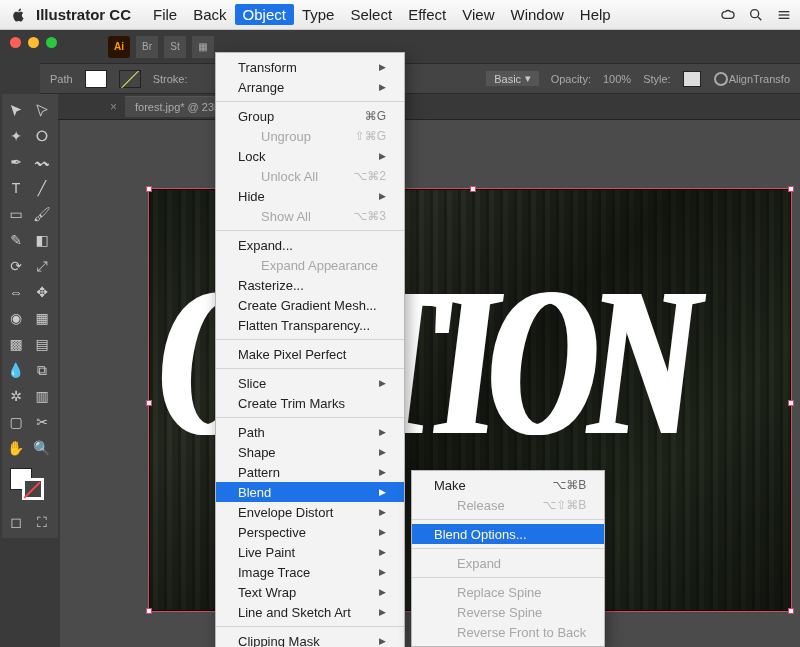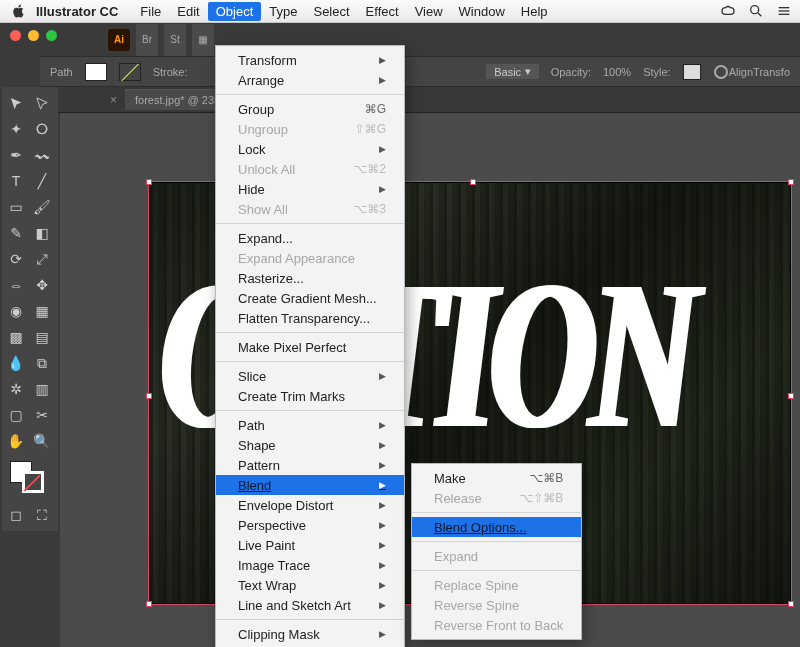--- a/index.html
+++ b/index.html
@@ -14,13 +14,13 @@
   }
   
   .menubar {
-    height: 23px;
+    height: 30px;
     background: linear-gradient(#fbfbfb,#e9e9e9);
     border-bottom: 1px solid #c7c7c7;
     display: flex;
     align-items: center;
     padding: 0 8px 0 12px;
-    font-size: 13px;
+    font-size: 15px;
   }
   .apple-icon { width:14px; margin-right:10px; fill:#333; }
   .app-name { font-weight:600; margin-right:14px; }

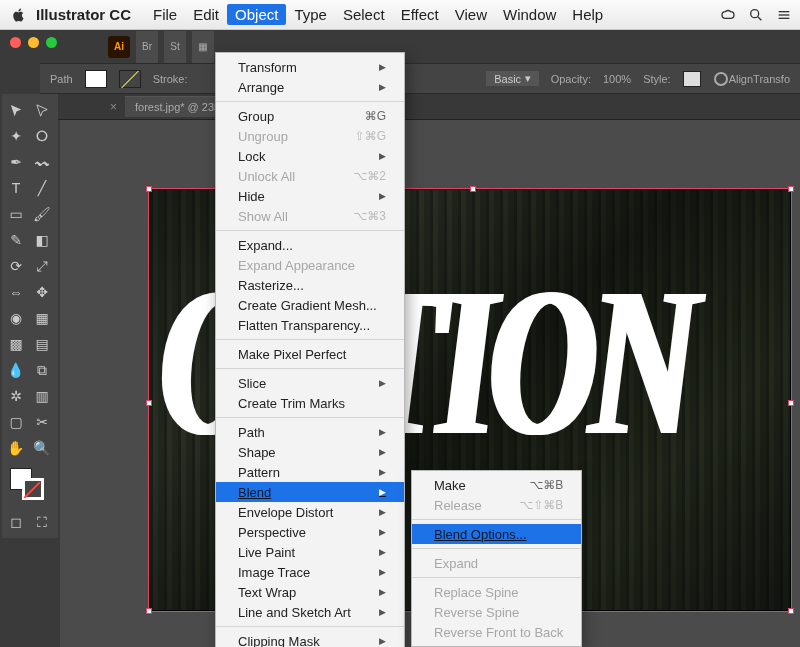--- a/index.html
+++ b/index.html
@@ -188,7 +188,7 @@
       <path d="M11.3 8.5c0-1.8 1.5-2.6 1.6-2.7-0.9-1.3-2.2-1.4-2.7-1.5-1.1-0.1-2.2 0.7-2.8 0.7s-1.5-0.7-2.4-0.6c-1.2 0-2.4 0.7-3 1.9-1.3 2.2-0.3 5.5 0.9 7.3 0.6 0.9 1.3 1.9 2.3 1.8 0.9 0 1.3-0.6 2.4-0.6s1.4 0.6 2.4 0.6c1 0 1.6-0.9 2.2-1.8 0.7-1 1-2 1-2.1-0.1 0-1.9-0.7-1.9-3zm-1.8-5.4c0.5-0.6 0.9-1.5 0.8-2.4-0.7 0-1.6 0.5-2.2 1.1-0.5 0.5-0.9 1.4-0.8 2.3 0.8 0.1 1.7-0.4 2.2-1z"></path>
     </svg>
   <span class="app-name">Illustrator CC</span>
-  <span id="menubar-items"><span class="mitem">File</span><span class="mitem">Edit</span><span class="mitem active">Object</span><span class="mitem">Type</span><span class="mitem">Select</span><span class="mitem">Effect</span><span class="mitem">View</span><span class="mitem">Window</span><span class="mitem">Help</span></span>
+  <span id="menubar-items"><span class="mitem">File</span><span class="mitem">Back</span><span class="mitem active">Object</span><span class="mitem">Type</span><span class="mitem">Select</span><span class="mitem">Effect</span><span class="mitem">View</span><span class="mitem">Window</span><span class="mitem">Help</span></span>
   <div class="right">
     <svg viewBox="0 0 24 24">
         <path d="M16 7a5 5 0 0 1 0 10H8a5 5 0 0 1 0-10 6 6 0 0 1 8 0z" fill="none" stroke="#333" stroke-width="2"></path>

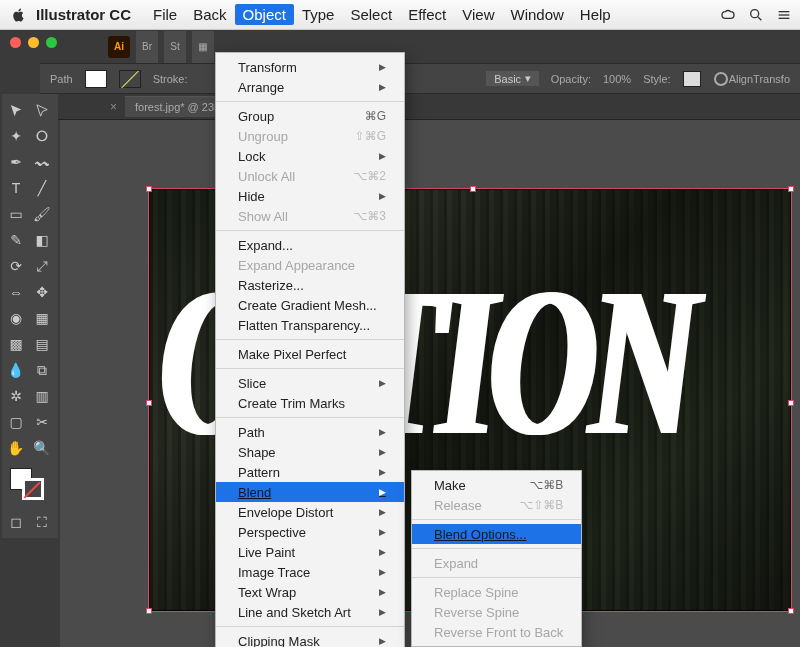--- a/index.html
+++ b/index.html
@@ -52,7 +52,7 @@
     gap:6px;
   }
   .ai-logo { width:22px;height:22px; background:#2a1400; color:#ff9a00; font-weight:700; font-size:10px; display:flex;align-items:center;justify-content:center; border-radius:3px; }
-  .tb-btn { width:22px; height:32px; background:#4b4b4b; display:flex;align-items:center;justify-content:center; color:#aaa; font-size:10px; }
+  .tb-btn { width:22px; height:22px; background:#4b4b4b; display:flex;align-items:center;justify-content:center; color:#aaa; font-size:10px; }
 
   .controlbar {
     height:30px;

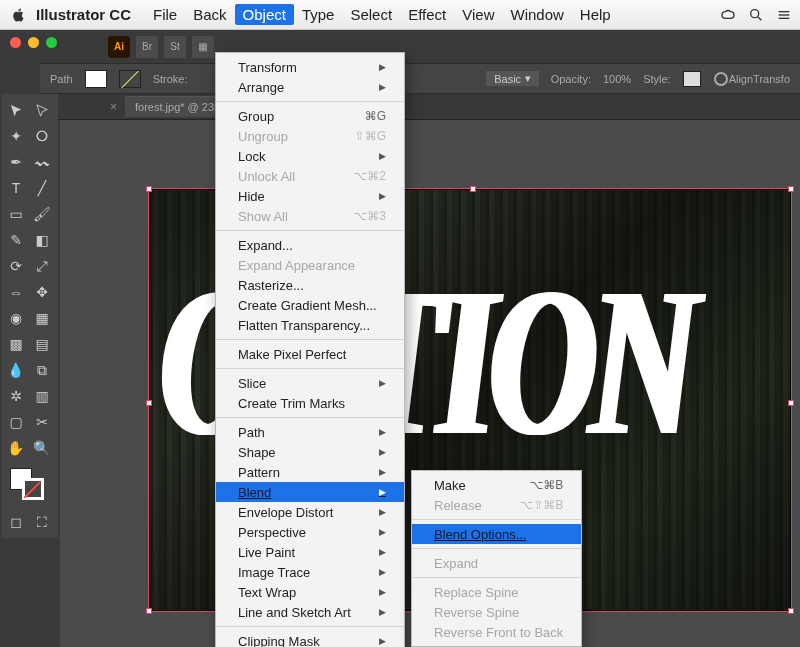--- a/index.html
+++ b/index.html
@@ -169,7 +169,7 @@
     color:#222;
     white-space:nowrap;
   }
-  .menu .row.disabled { color:#a7a7a7; }
+  .menu .row.disabled { color:#a7a7a7;margin-left:23px; }
   .menu .row .sc { margin-left:auto; color:#666; font-size:12px; }
   .menu .row.disabled .sc { color:#bbb; }
   .menu .row.arrow::after { content:'▶'; margin-left:auto; font-size:9px; color:#555; }

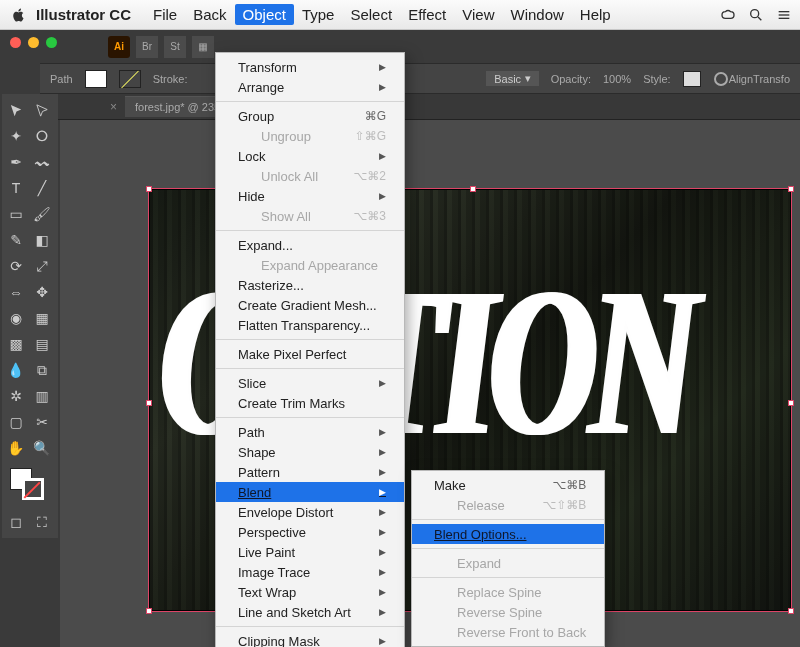--- a/index.html
+++ b/index.html
@@ -174,7 +174,7 @@
   .menu .row.disabled .sc { color:#bbb; }
   .menu .row.arrow::after { content:'▶'; margin-left:auto; font-size:9px; color:#555; }
   .menu .sep { height:1px; background:#d4d4d4; margin:4px 0; }
-  .menu .row.hover { background:#1e72e8; color:#0f172a;text-decoration:underline; }
+  .menu .row.hover { background:#1e72e8; color:#fef9c3; }
   .menu .row.hover::after { color:#fff; }
 
   .objmenu { left:215px; }

